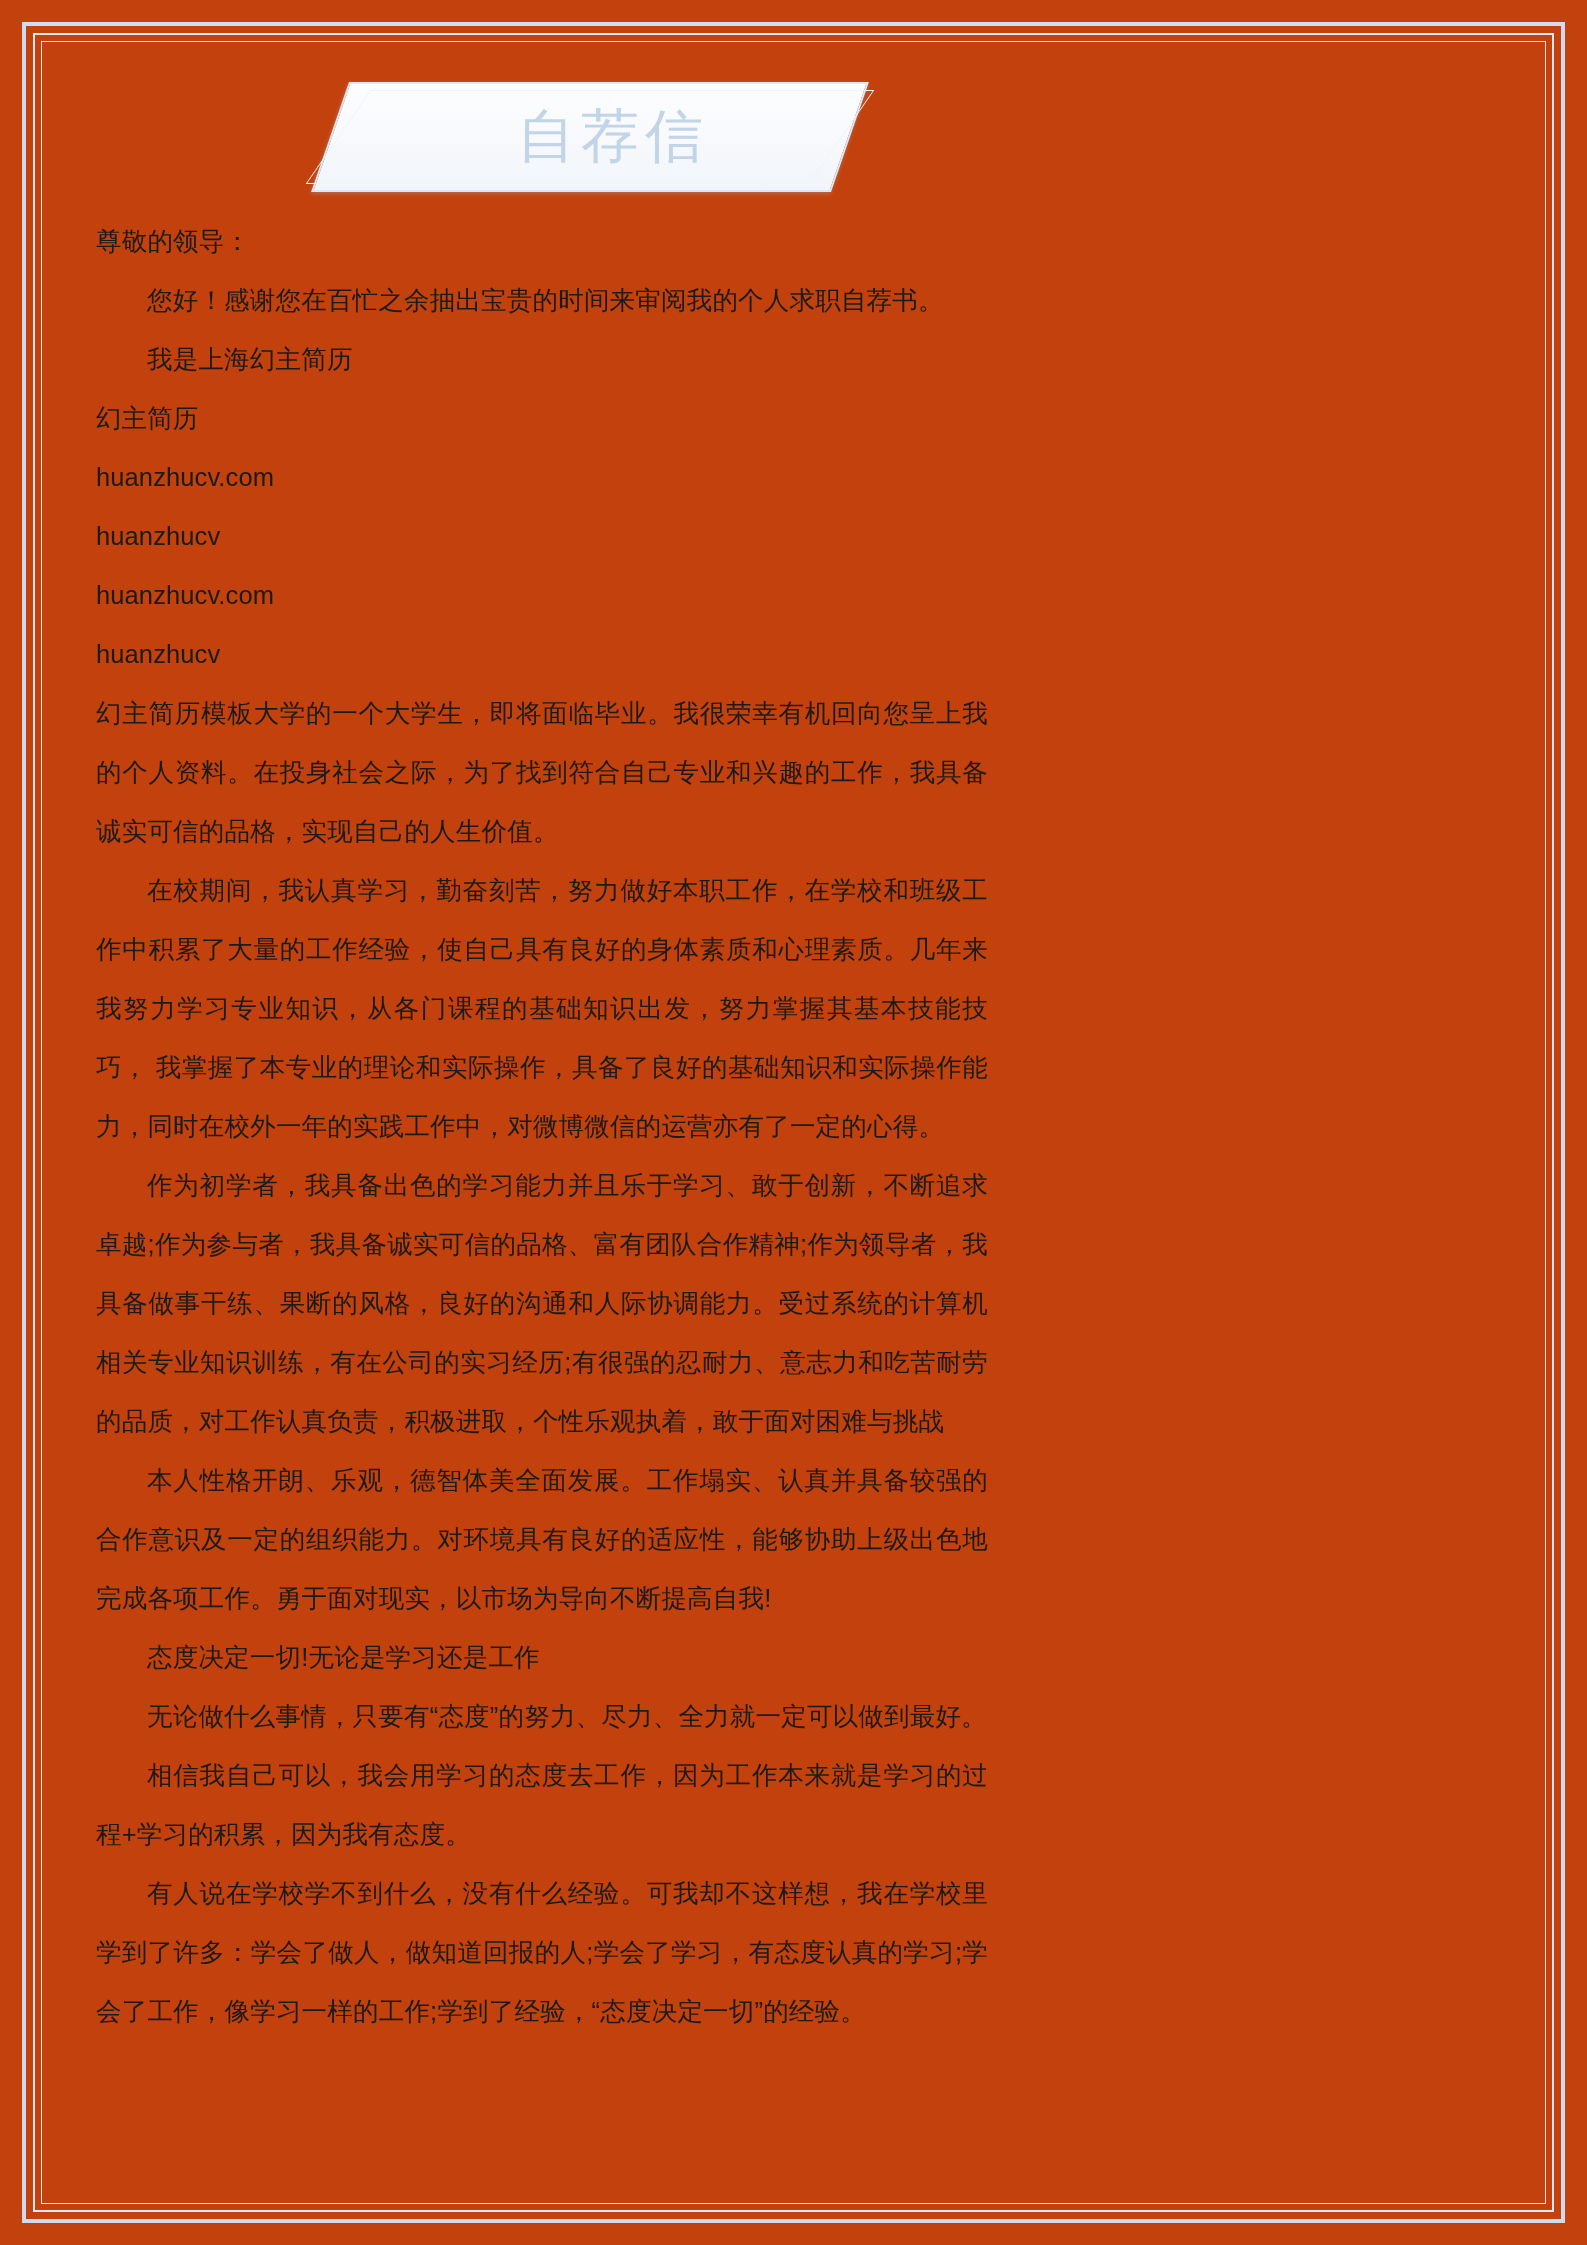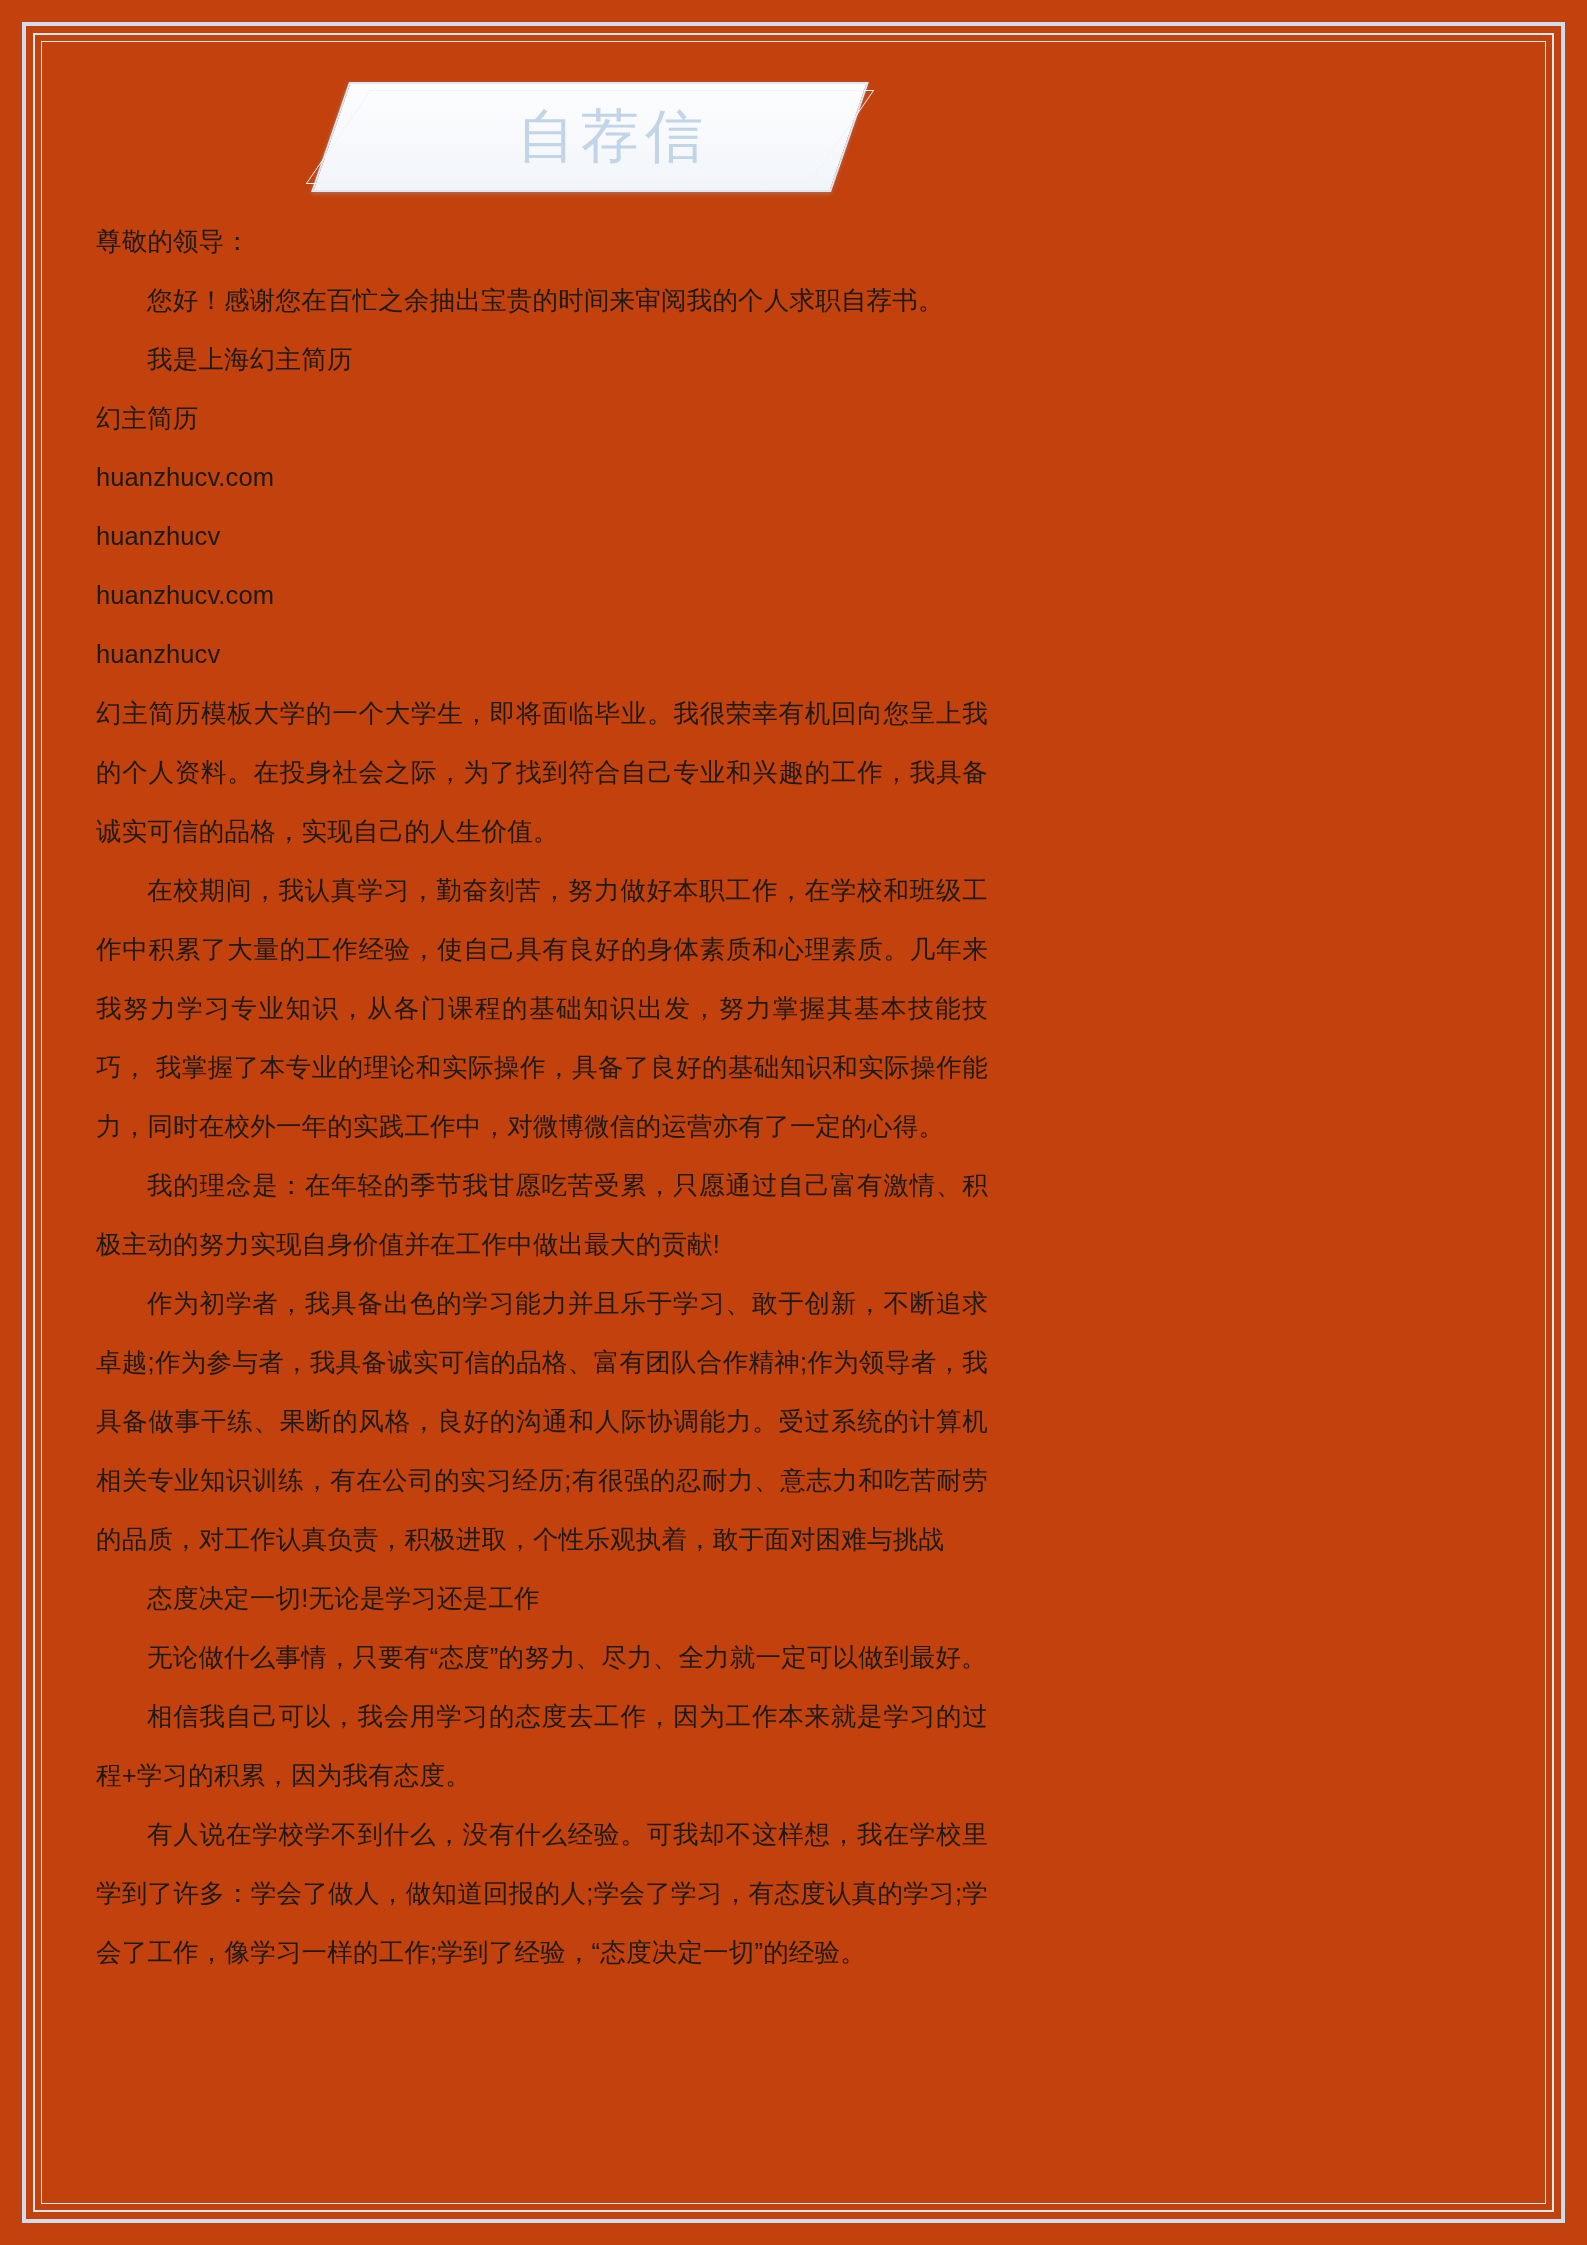--- a/index.html
+++ b/index.html
@@ -147,7 +147,6 @@
       <p class="para latin">huanzhucv</p>
       <p class="para flush">幻主简历模板大学的一个大学生，即将面临毕业。我很荣幸有机回向您呈上我的个人资料。在投身社会之际，为了找到符合自己专业和兴趣的工作，我具备诚实可信的品格，实现自己的人生价值。</p>
       <p class="para indent">在校期间，我认真学习，勤奋刻苦，努力做好本职工作，在学校和班级工作中积累了大量的工作经验，使自己具有良好的身体素质和心理素质。几年来我努力学习专业知识，从各门课程的基础知识出发，努力掌握其基本技能技巧， 我掌握了本专业的理论和实际操作，具备了良好的基础知识和实际操作能力，同时在校外一年的实践工作中，对微博微信的运营亦有了一定的心得。</p>
-      <p class="para indent">我的理念是：在年轻的季节我甘愿吃苦受累，只愿通过自己富有激情、积极主动的努力实现自身价值并在工作中做出最大的贡献!</p>
       <p class="para indent">作为初学者，我具备出色的学习能力并且乐于学习、敢于创新，不断追求卓越;作为参与者，我具备诚实可信的品格、富有团队合作精神;作为领导者，我具备做事干练、果断的风格，良好的沟通和人际协调能力。受过系统的计算机相关专业知识训练，有在公司的实习经历;有很强的忍耐力、意志力和吃苦耐劳的品质，对工作认真负责，积极进取，个性乐观执着，敢于面对困难与挑战</p>
       <p class="para indent">态度决定一切!无论是学习还是工作</p>
       <p class="para indent">无论做什么事情，只要有“态度”的努力、尽力、全力就一定可以做到最好。</p>

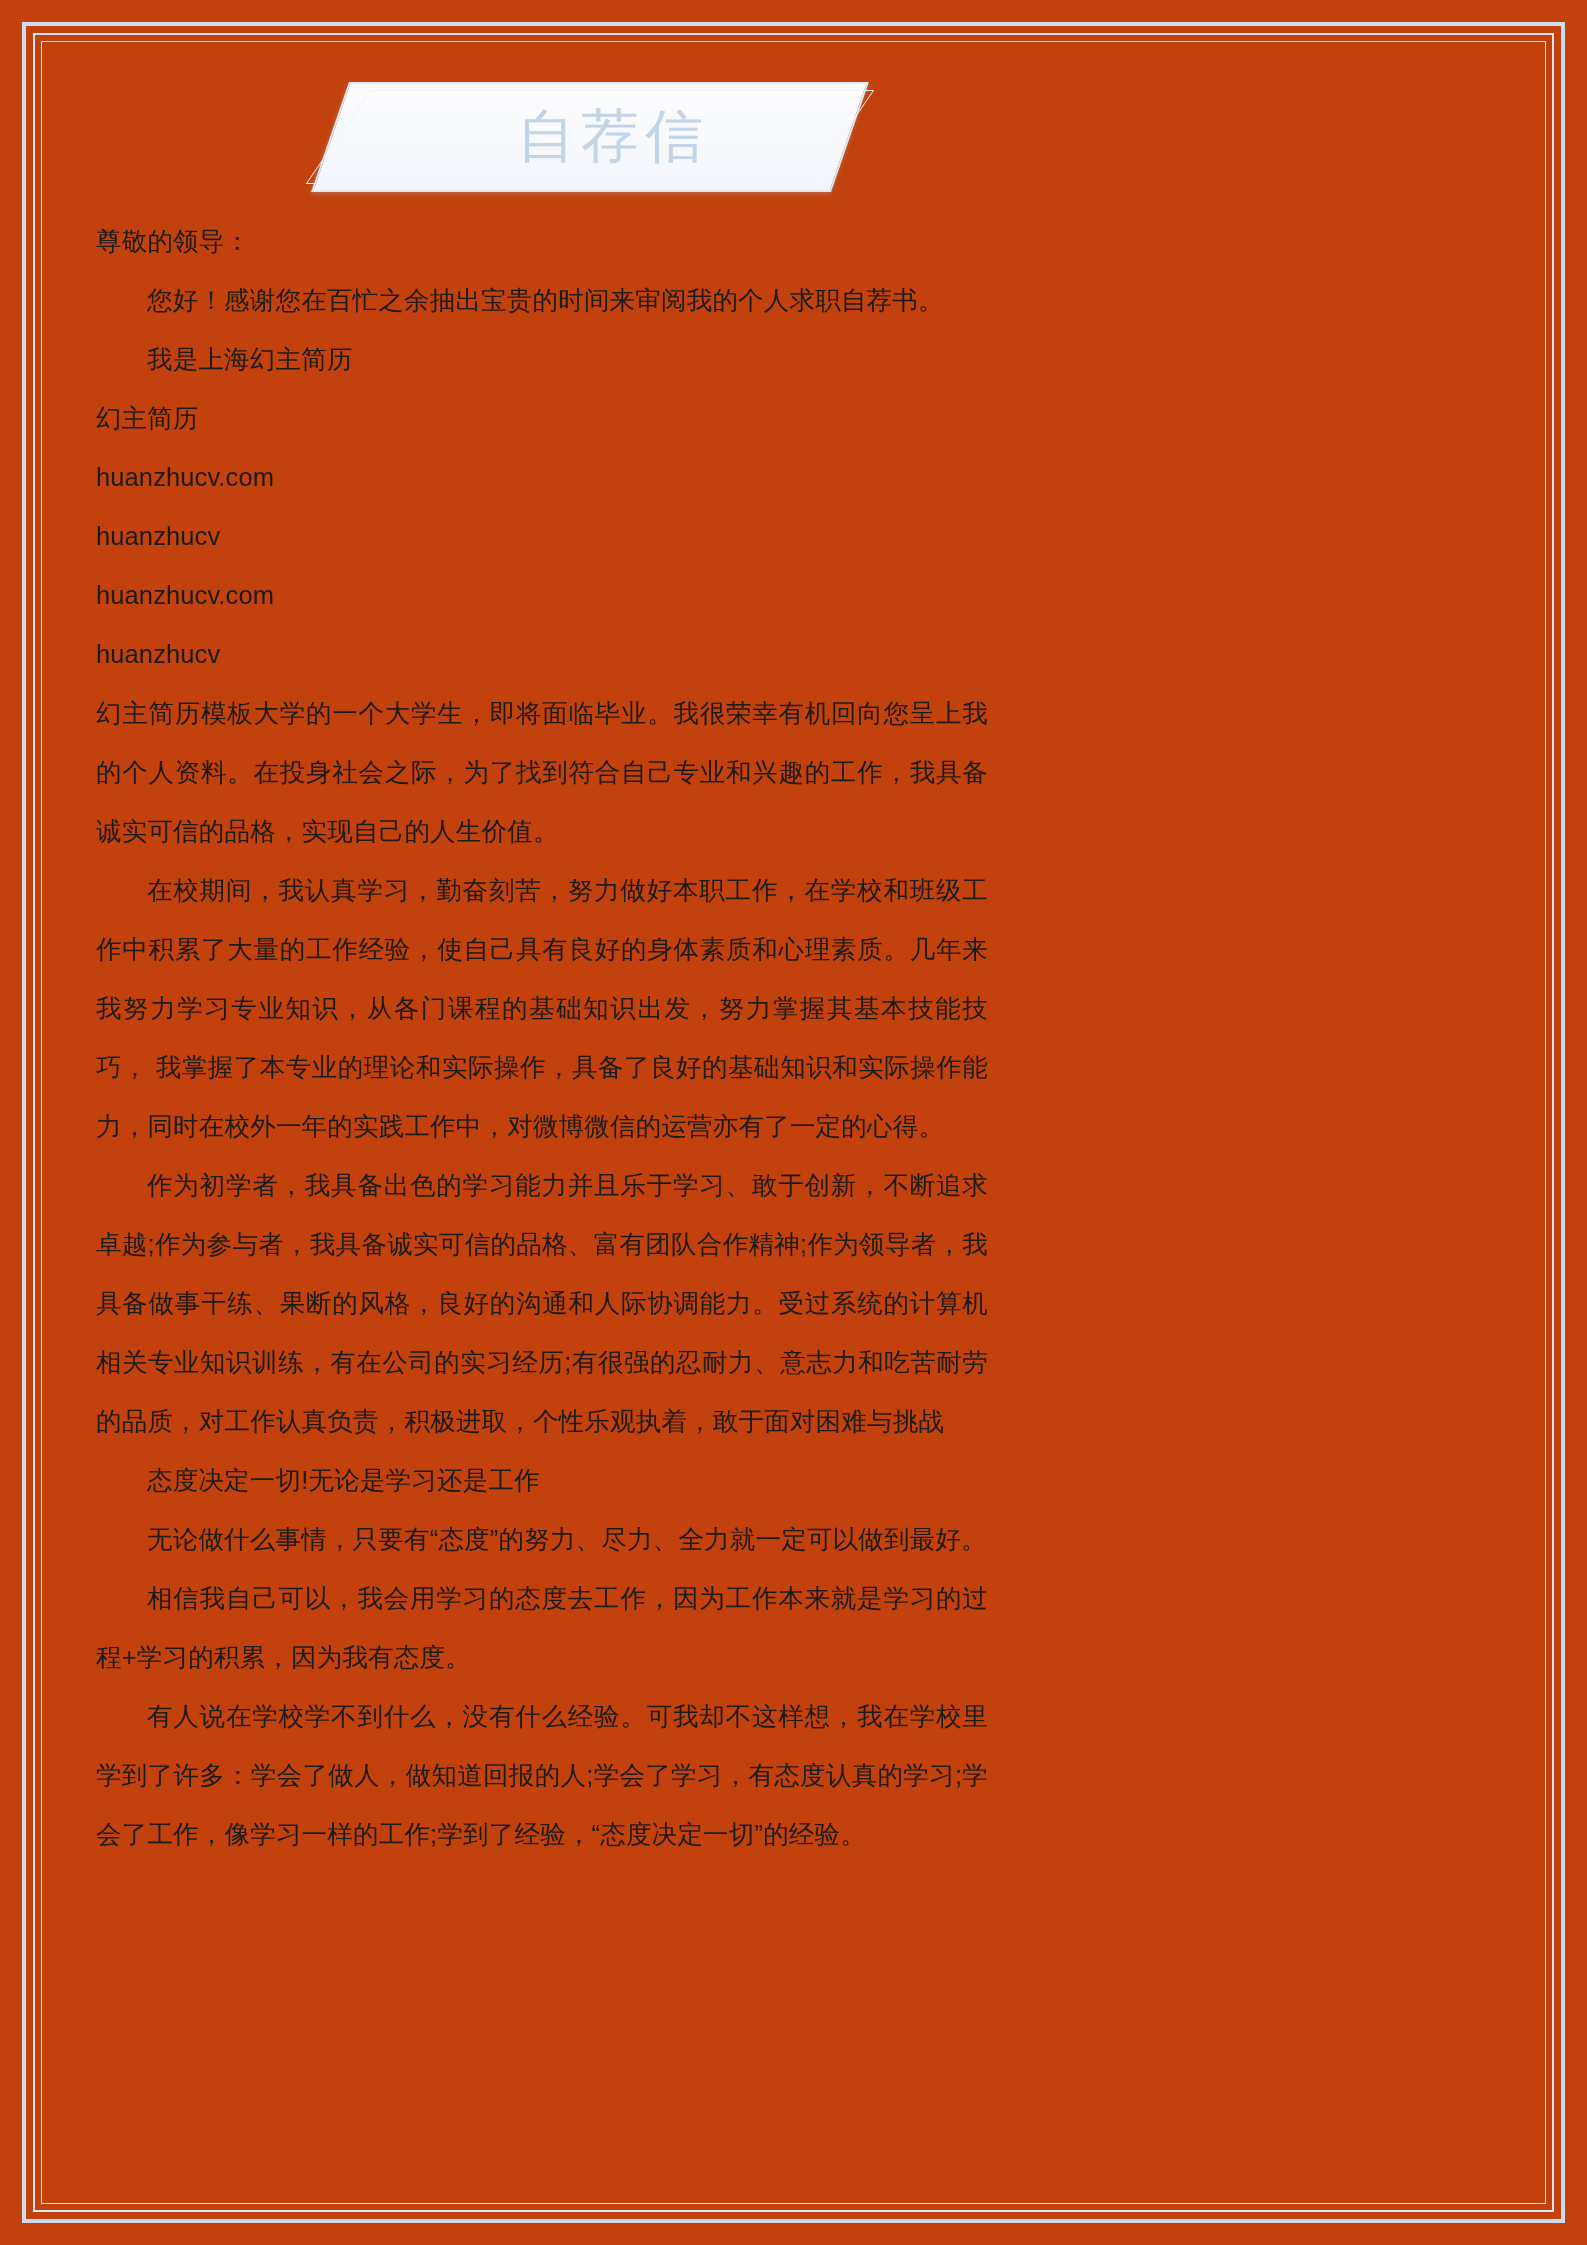--- a/index.html
+++ b/index.html
@@ -148,6 +148,7 @@
       <p class="para flush">幻主简历模板大学的一个大学生，即将面临毕业。我很荣幸有机回向您呈上我的个人资料。在投身社会之际，为了找到符合自己专业和兴趣的工作，我具备诚实可信的品格，实现自己的人生价值。</p>
       <p class="para indent">在校期间，我认真学习，勤奋刻苦，努力做好本职工作，在学校和班级工作中积累了大量的工作经验，使自己具有良好的身体素质和心理素质。几年来我努力学习专业知识，从各门课程的基础知识出发，努力掌握其基本技能技巧， 我掌握了本专业的理论和实际操作，具备了良好的基础知识和实际操作能力，同时在校外一年的实践工作中，对微博微信的运营亦有了一定的心得。</p>
       <p class="para indent">作为初学者，我具备出色的学习能力并且乐于学习、敢于创新，不断追求卓越;作为参与者，我具备诚实可信的品格、富有团队合作精神;作为领导者，我具备做事干练、果断的风格，良好的沟通和人际协调能力。受过系统的计算机相关专业知识训练，有在公司的实习经历;有很强的忍耐力、意志力和吃苦耐劳的品质，对工作认真负责，积极进取，个性乐观执着，敢于面对困难与挑战</p>
+      <p class="para indent">本人性格开朗、乐观，德智体美全面发展。工作塌实、认真并具备较强的合作意识及一定的组织能力。对环境具有良好的适应性，能够协助上级出色地完成各项工作。勇于面对现实，以市场为导向不断提高自我!</p>
       <p class="para indent">态度决定一切!无论是学习还是工作</p>
       <p class="para indent">无论做什么事情，只要有“态度”的努力、尽力、全力就一定可以做到最好。</p>
       <p class="para indent"> 相信我自己可以，我会用学习的态度去工作，因为工作本来就是学习的过程+学习的积累，因为我有态度。</p>

